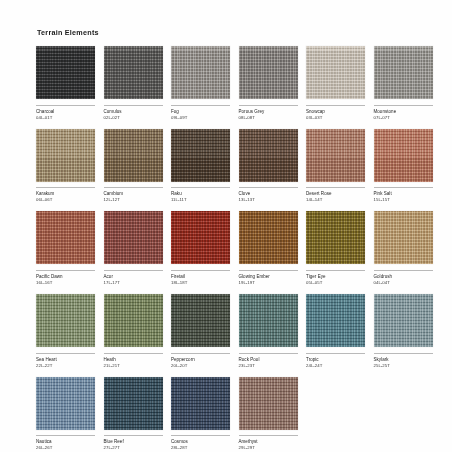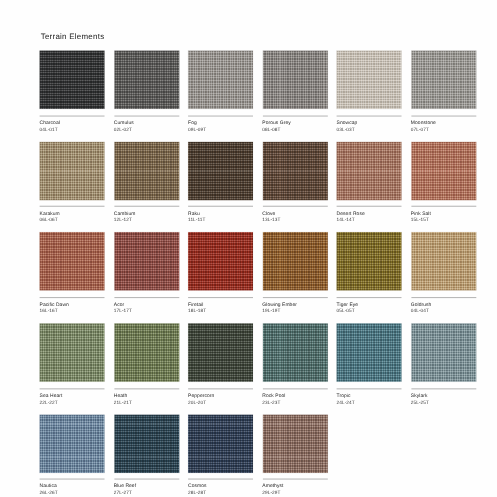--- a/index.html
+++ b/index.html
@@ -26,7 +26,7 @@
   }
   .page-title {
     font-size: 7.2px;
-    font-weight: normal;
+    font-weight: bold;
     letter-spacing: 0.25px;
     color: #1a1a1a;
     margin: 0 0 9px 1px;

